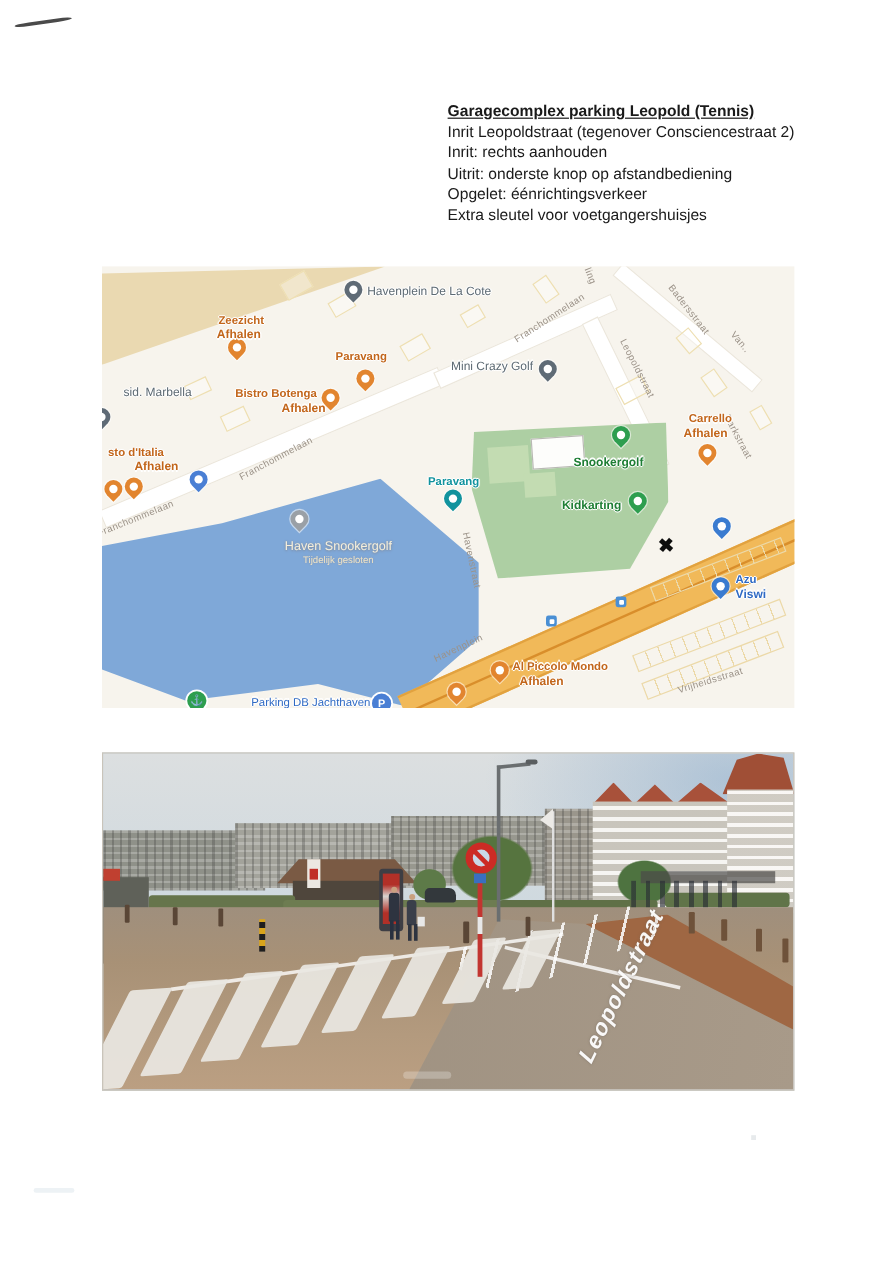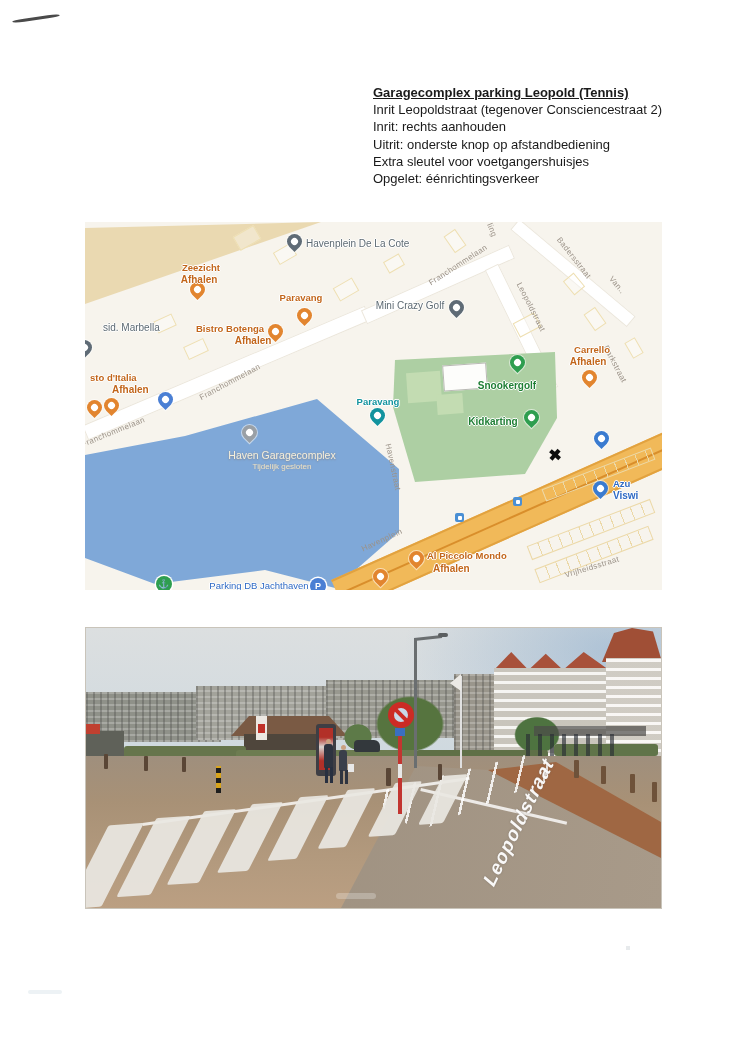--- a/index.html
+++ b/index.html
@@ -78,8 +78,8 @@
   <div>Inrit Leopoldstraat (tegenover Consciencestraat 2)</div>
   <div>Inrit: rechts aanhouden</div>
   <div>Uitrit: onderste knop op afstandbediening</div>
+  <div>Opgelet: éénrichtingsverkeer</div>
   <div>Extra sleutel voor voetgangershuisjes</div>
-  <div>Opgelet: éénrichtingsverkeer</div>
 </div>
 
 <div class="map">

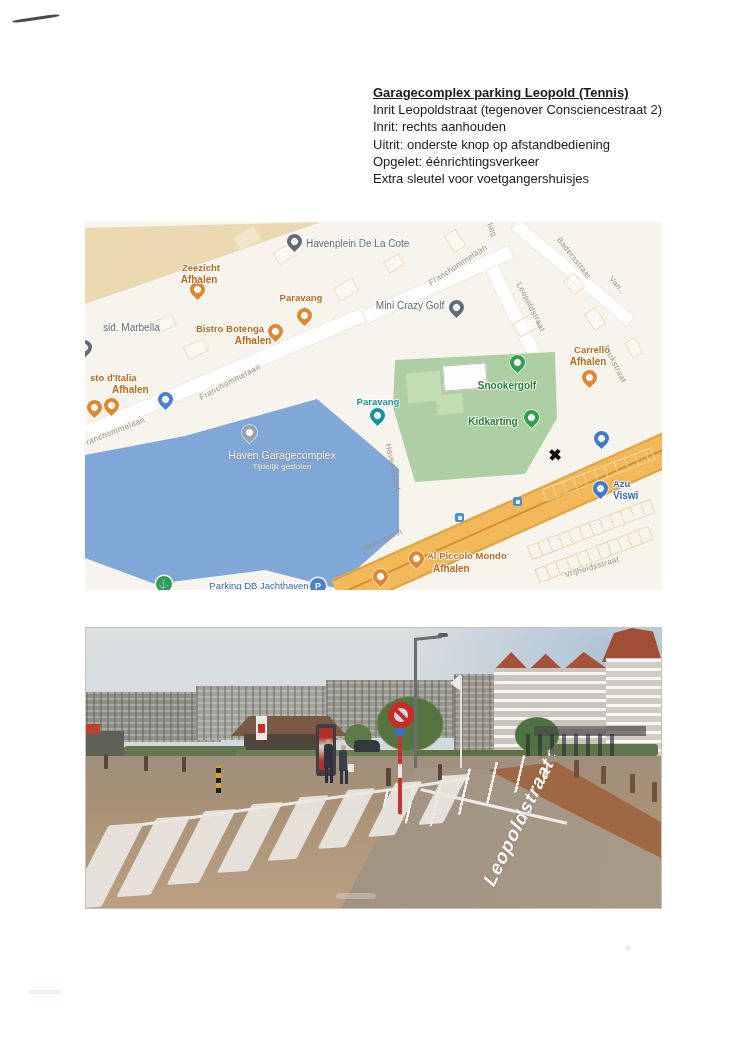--- a/index.html
+++ b/index.html
@@ -162,7 +162,7 @@
   <div class="mlabel sub" style="left:503px;top:134px;">Afhalen</div>
   <div class="mlabel green" style="left:408px;top:194px;">Kidkarting</div>
   <div class="mlabel blue" style="left:293px;top:174px;color:#12939e;">Paravang</div>
-  <div class="haven-label" style="left:197px;top:227px;">Haven Garagecomplex</div>
+  <div class="haven-label" style="left:197px;top:227px;">Haven Snookergolf</div>
   <div class="haven-sub" style="left:197px;top:240px;">Tijdelijk gesloten</div>
   <div class="mlabel blue left" style="left:528px;top:256px;">Azu</div>
   <div class="mlabel blue sub left" style="left:528px;top:268px;">Viswi</div>

